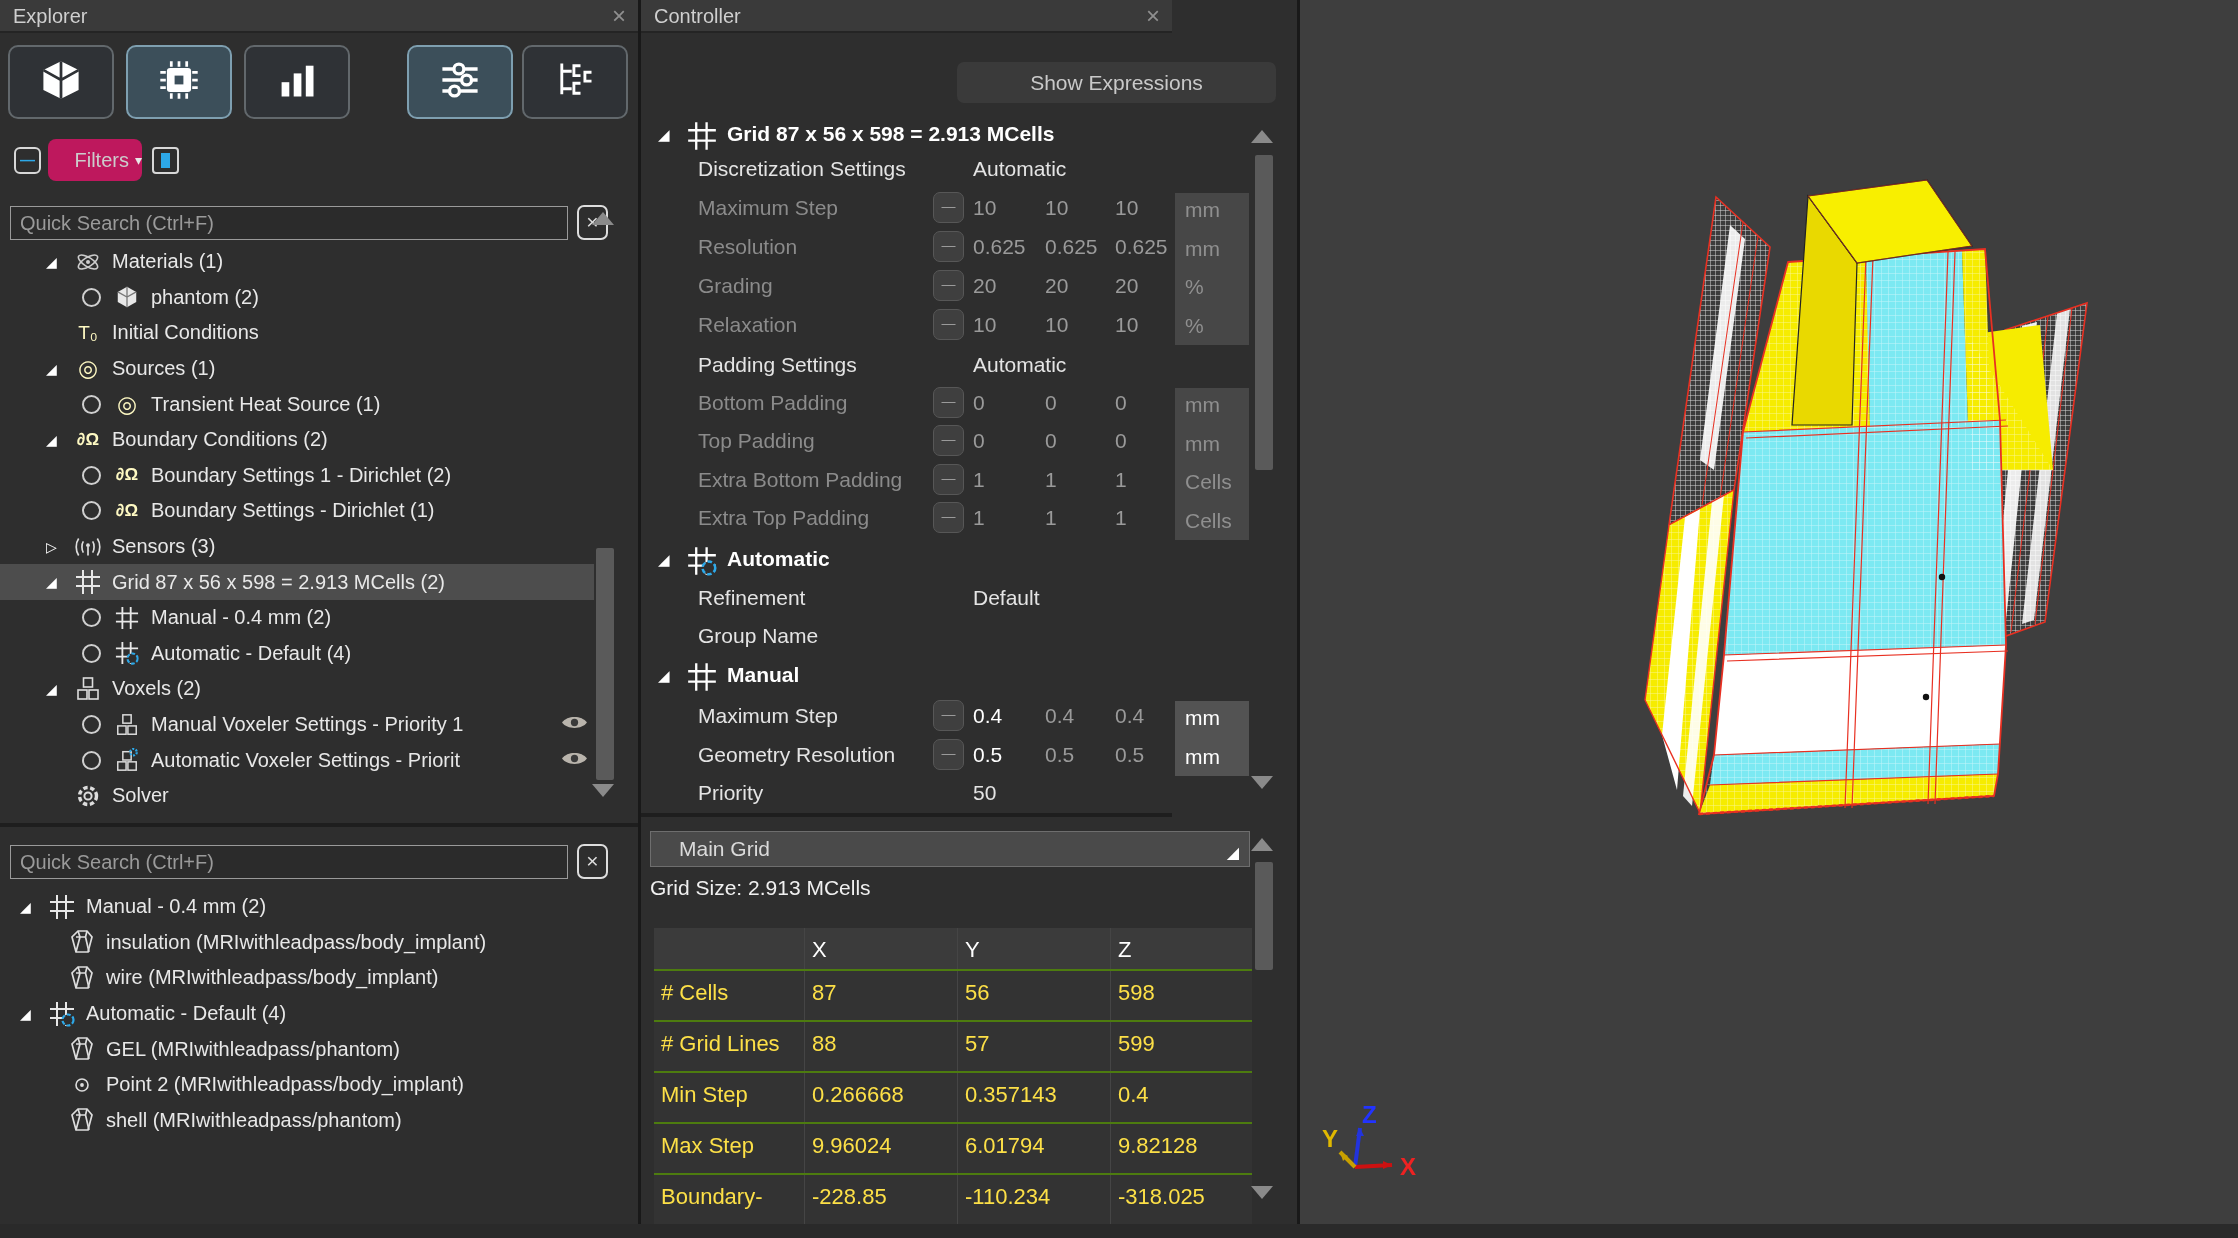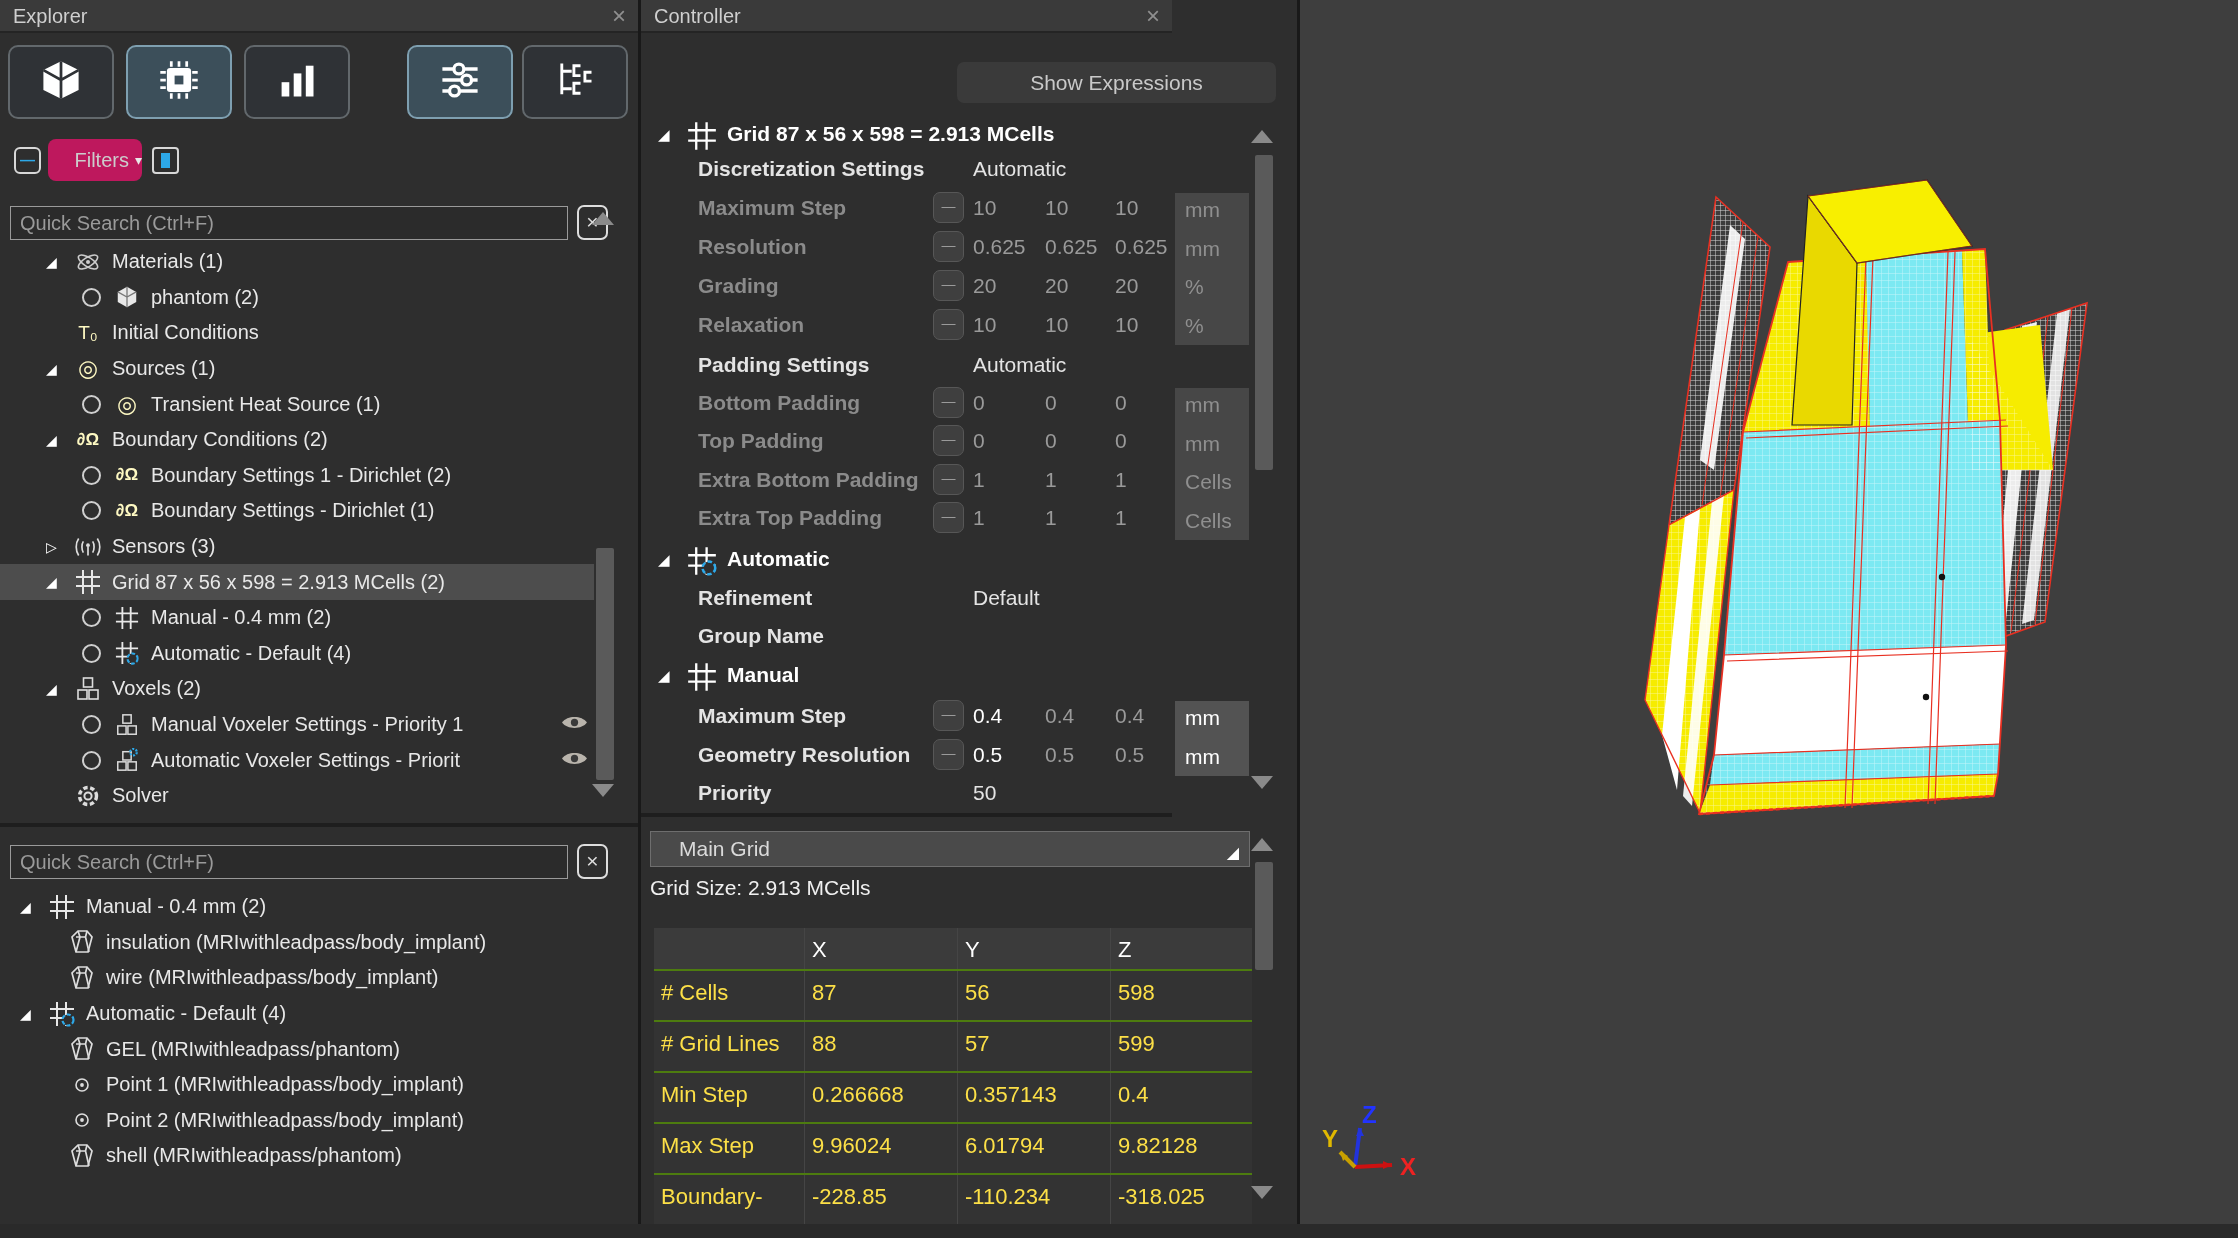--- a/index.html
+++ b/index.html
@@ -51,7 +51,7 @@
   .showexp{position:absolute;left:316px;top:62px;width:319px;height:41px;background:#3a3a3a;border-radius:7px;
            color:#c9c9c9;font-size:21px;display:flex;align-items:center;justify-content:center;}
   .crow{position:absolute;left:0;width:100%;height:38px;}
-  .clabel{position:absolute;left:57px;top:5px;font-size:21px;color:#e4e4e4;white-space:nowrap;font-weight:bold;}
+  .clabel{position:absolute;left:57px;top:5px;font-size:21px;color:#e4e4e4;white-space:nowrap;}
   .crow.gray .clabel{color:#8b8b8b;}
   .cval{position:absolute;top:5px;font-size:21px;color:#e4e4e4;white-space:nowrap;}
   .v1{left:332px;} .v2{left:404px;} .v3{left:474px;}

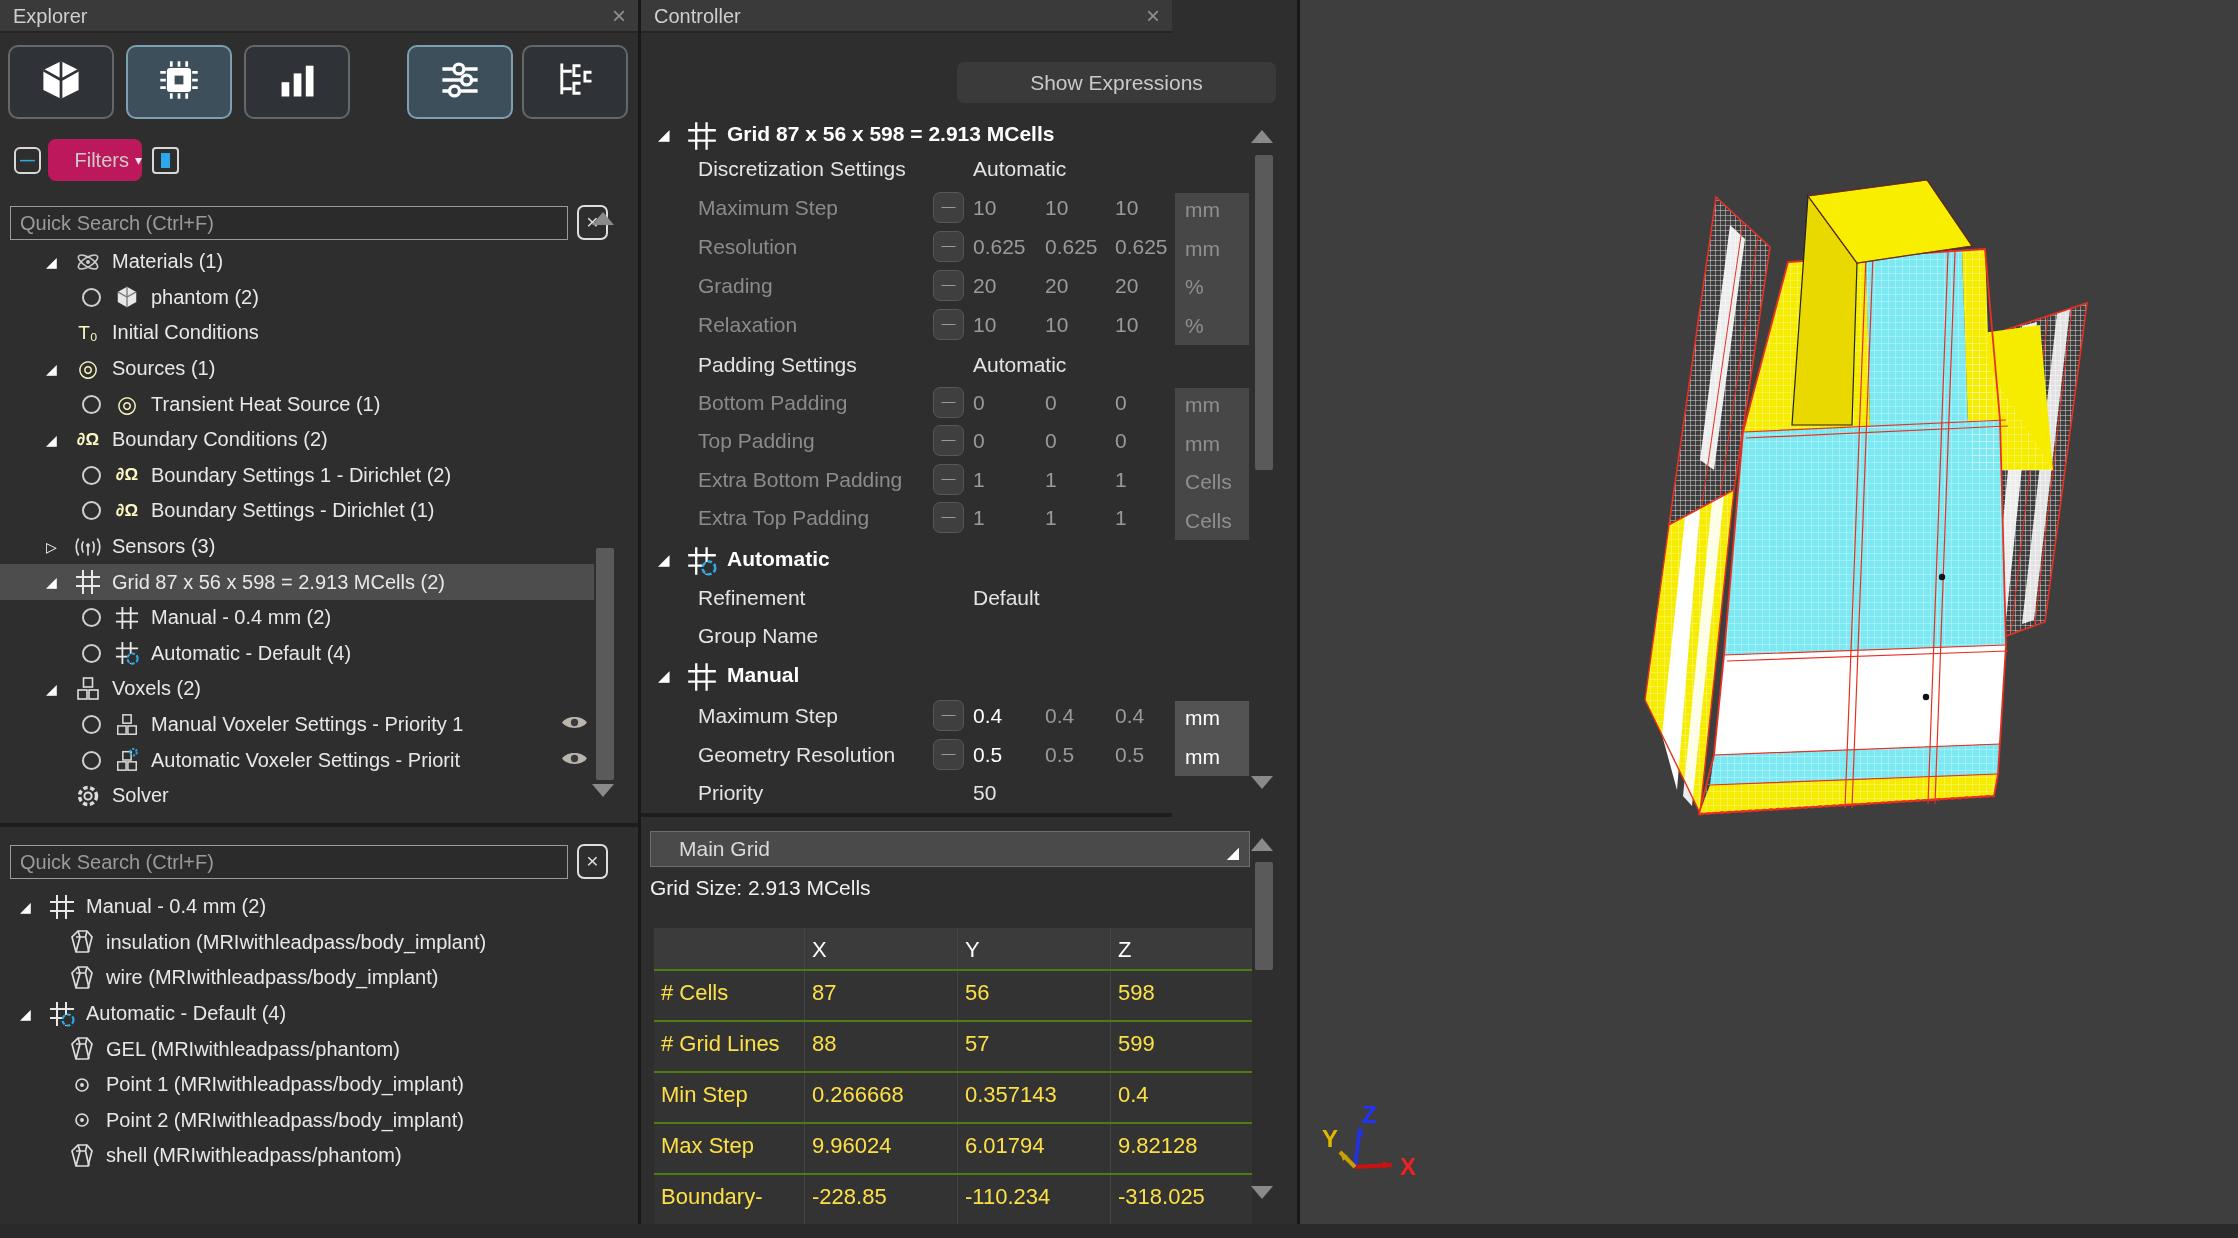--- a/index.html
+++ b/index.html
@@ -370,15 +370,6 @@
               <circle cx="9" cy="9" r="1.9" fill="#dddddd"></circle>
             </svg>
           </span>
-        <span>Point 1  (MRIwithleadpass/body_implant)</span>
-      </div>
-      <div class="trow t2d2">
-        <span class="ticon">
-            <svg width="18" height="18" viewBox="0 0 18 18">
-              <circle cx="9" cy="9" r="6" fill="none" stroke="#dddddd" stroke-width="1.6"></circle>
-              <circle cx="9" cy="9" r="1.9" fill="#dddddd"></circle>
-            </svg>
-          </span>
         <span>Point 2  (MRIwithleadpass/body_implant)</span>
       </div>
       <div class="trow t2d2">

